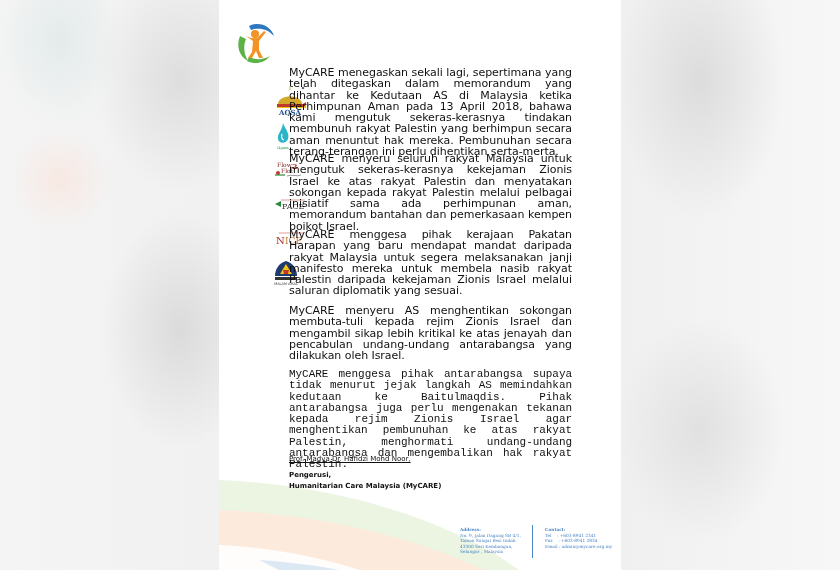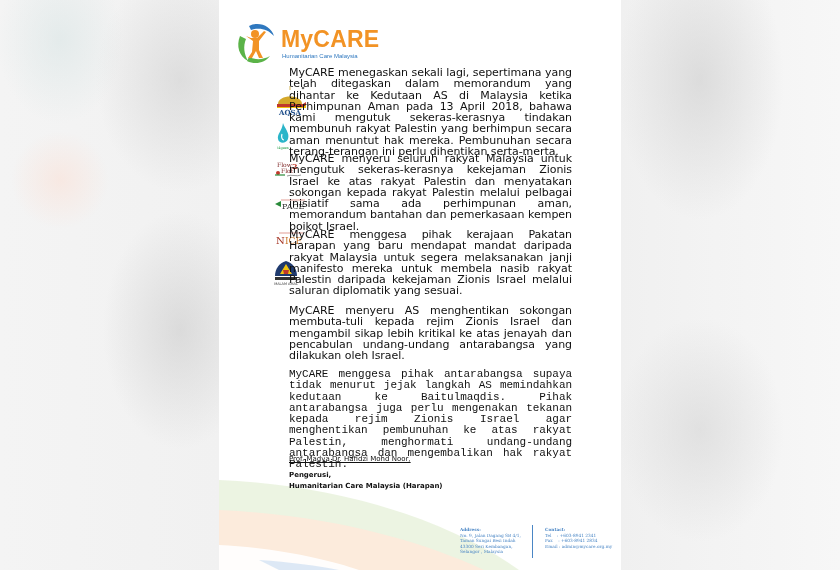--- a/index.html
+++ b/index.html
@@ -98,10 +98,6 @@
       <circle cx="20" cy="12" r="4" fill="#f29325"></circle>
       <path d="M11,14 L18,19 L17,30 L13,36 L17,36 L21,29 L24,36 L28,36 L24,28 L24,19 L31,10 L29,9 L22,16 L16,16 Z" fill="#f29325"></path>
     </svg>
-    <div class="logo-text">
-      <span class="logo-title">MyCARE</span>
-      <span class="logo-sub">Humanitarian Care Malaysia</span>
-    </div>
   </div>
 
   <div class="partner" style="top:86px;">

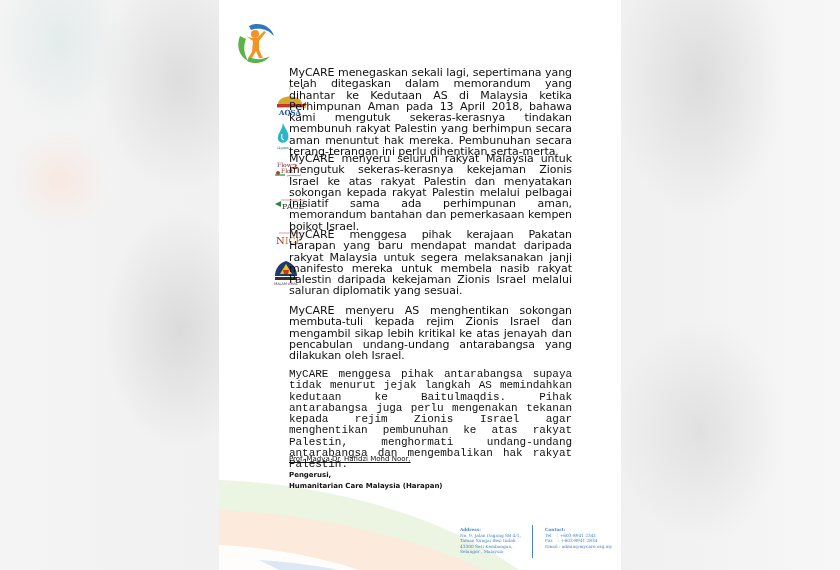--- a/index.html
+++ b/index.html
@@ -165,7 +165,7 @@
   <div class="sig" style="top:454px;text-decoration:underline;">Prof. Madya Dr. Hafidzi Mohd Noor,</div>
   <div class="sig" style="top:470px;">
     <b>Pengerusi,</b><br>
-    <b>Humanitarian Care Malaysia (Harapan)</b>
+    <b>Humanitarian Care Malaysia (MyCARE)</b>
   </div>
 
   <div class="footer">

